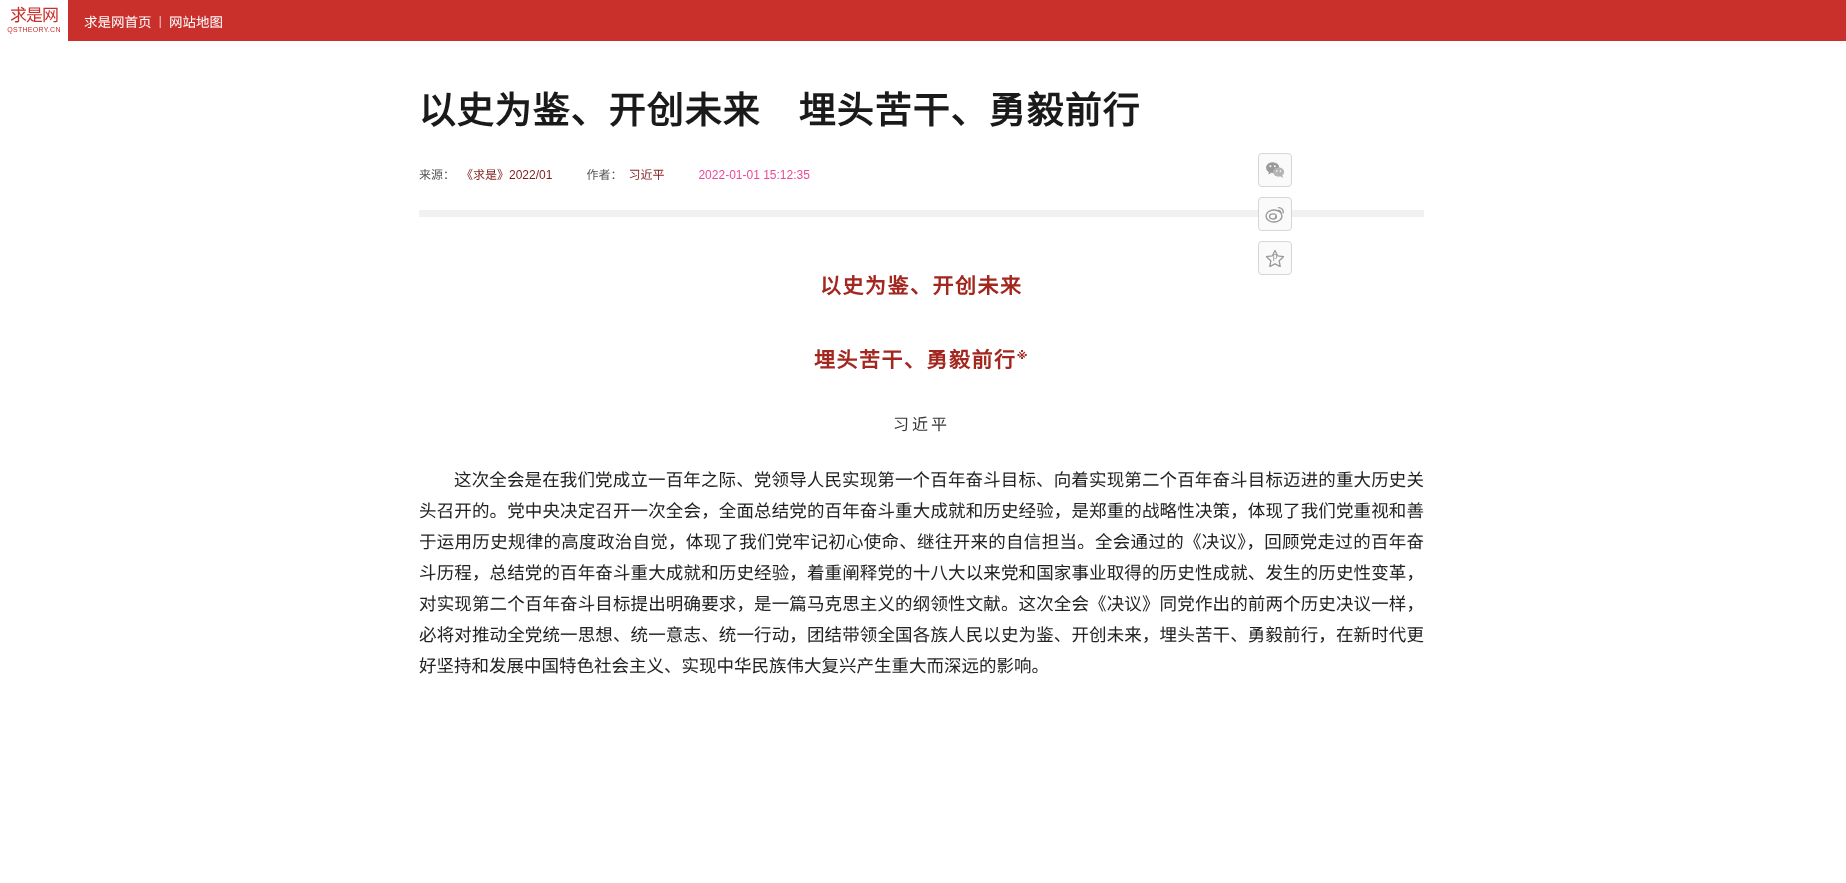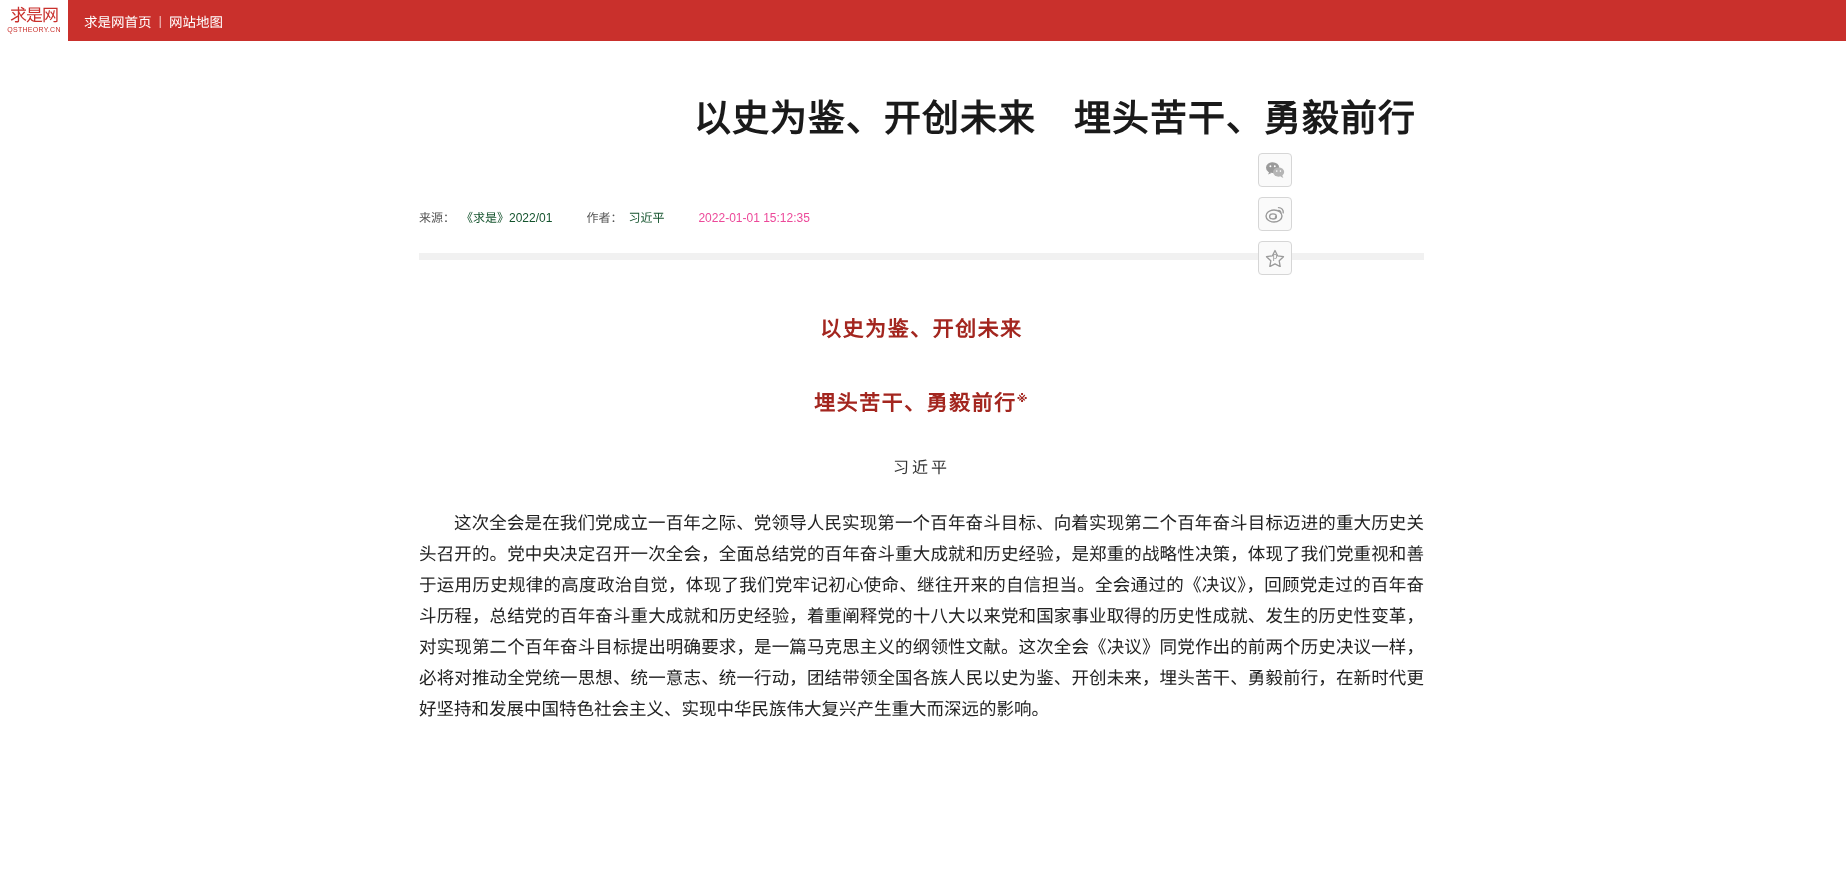--- a/index.html
+++ b/index.html
@@ -80,10 +80,10 @@
     font-size: 37px;
     font-weight: bold;
     color: #1a1a1a;
-    text-align: right;
+    text-align: left;
     letter-spacing: 1px;
     line-height: 52px;
-    margin: 8px;
+    margin: 0;
   }
 
   .meta {

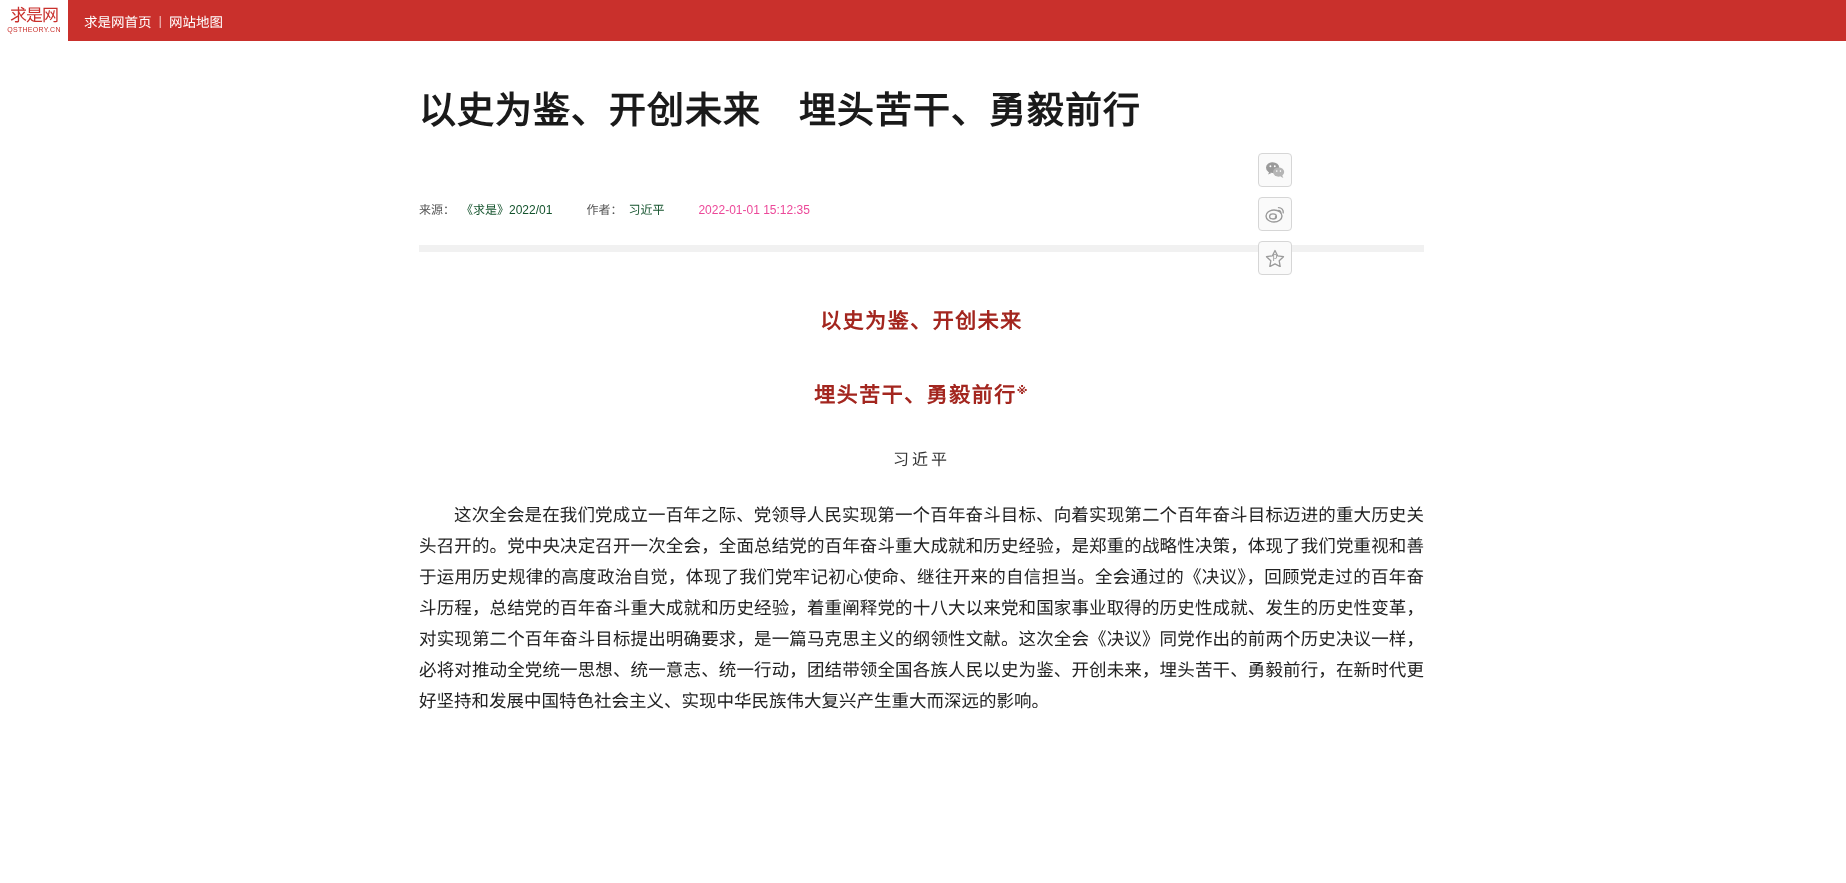--- a/index.html
+++ b/index.html
@@ -95,7 +95,7 @@
     gap: 6px;
   }
   .meta .label { color: #555; }
-  .meta .value { color: #14532d; margin-top: 35px; }
+  .meta .value { color: #7f1d1d; }
   .meta .gap { display: inline-block; width: 22px; }
   .meta .time { color: #ec4899; }
 

